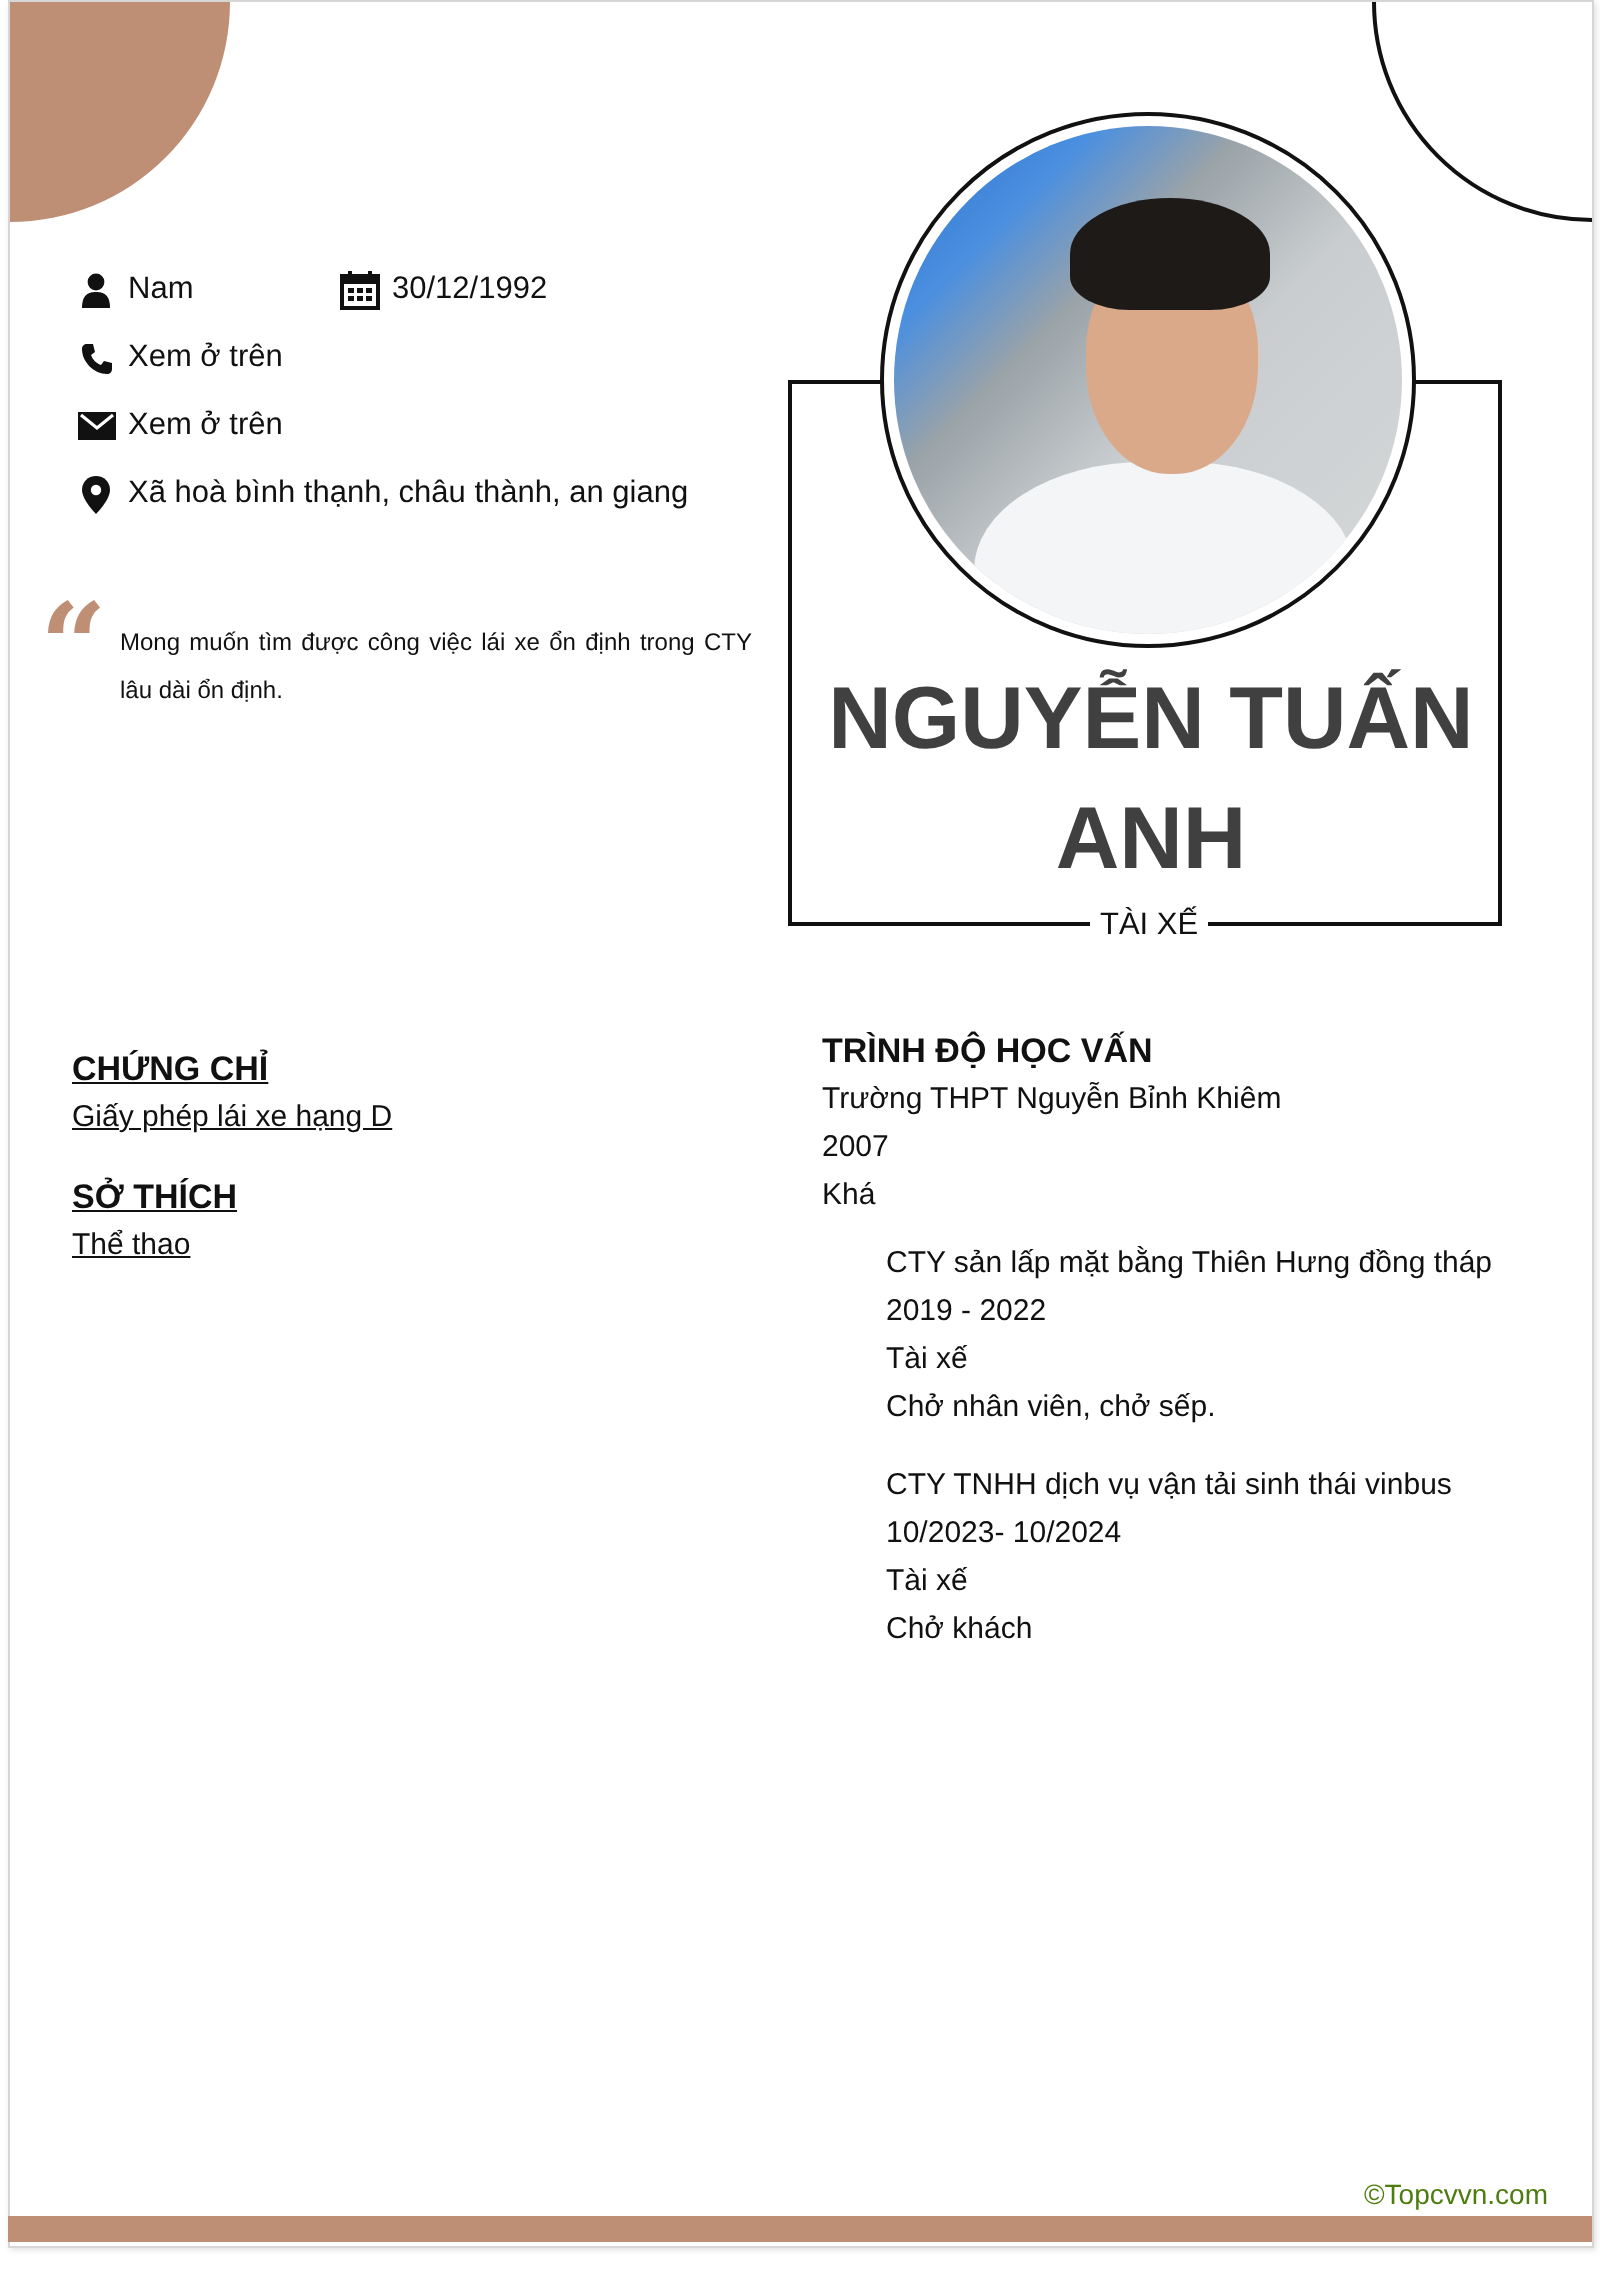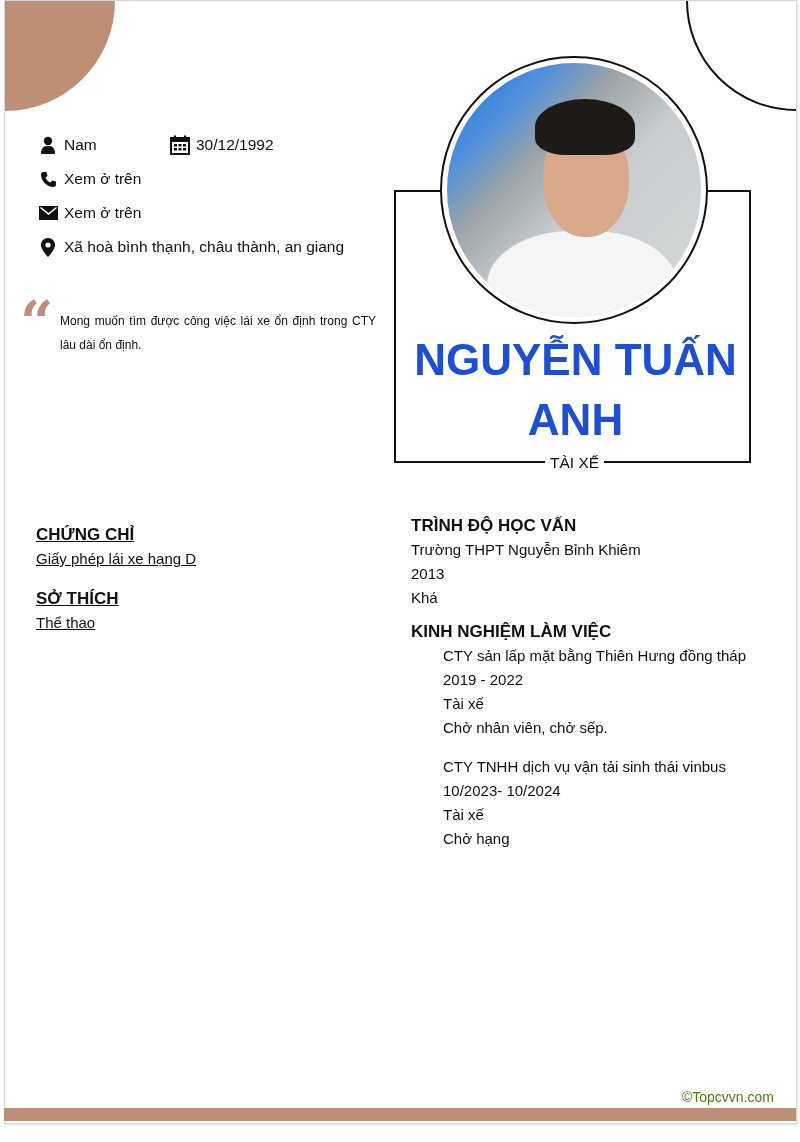--- a/index.html
+++ b/index.html
@@ -48,7 +48,7 @@
     .photo .shirt { position: absolute; left: 40px; top: 168px; width: 190px; height: 120px; background: #f4f5f7; border-radius: 45% 45% 0 0; }
     .name {
       position: absolute; left: 398px; top: 330px; width: 355px; text-align: center;
-      font-size: 44px; font-weight: bold; line-height: 60px; color: #1d4ed8;
+      font-size: 44px; font-weight: bold; line-height: 60px; color: #404040;
     }
     .role {
       position: absolute; left: 545px; top: 452px; padding: 0 5px; background: #fff;

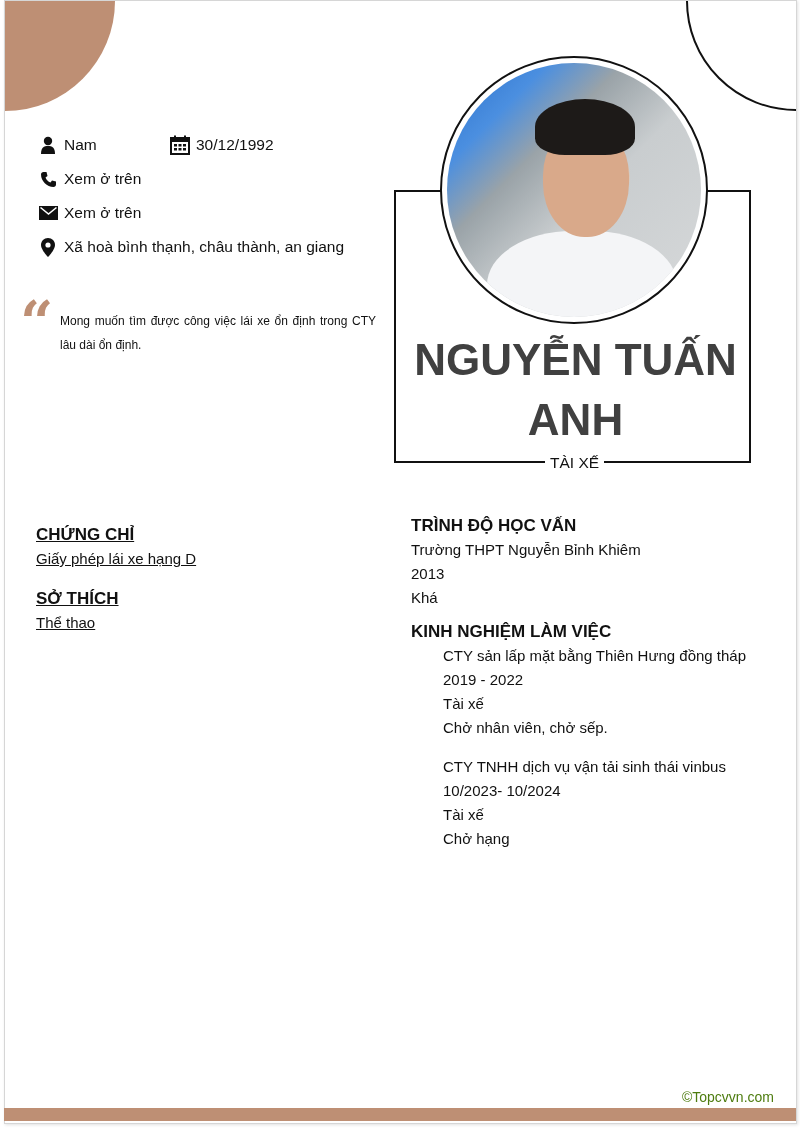--- a/index.html
+++ b/index.html
@@ -167,7 +167,7 @@
   <div class="section">
     <h3 class="section-title">TRÌNH ĐỘ HỌC VẤN</h3>
     <div class="section-line">Trường THPT Nguyễn Bỉnh Khiêm</div>
-    <div class="section-line">2013</div>
+    <div class="section-line">2007</div>
     <div class="section-line">Khá</div>
   </div>
   <div class="section">

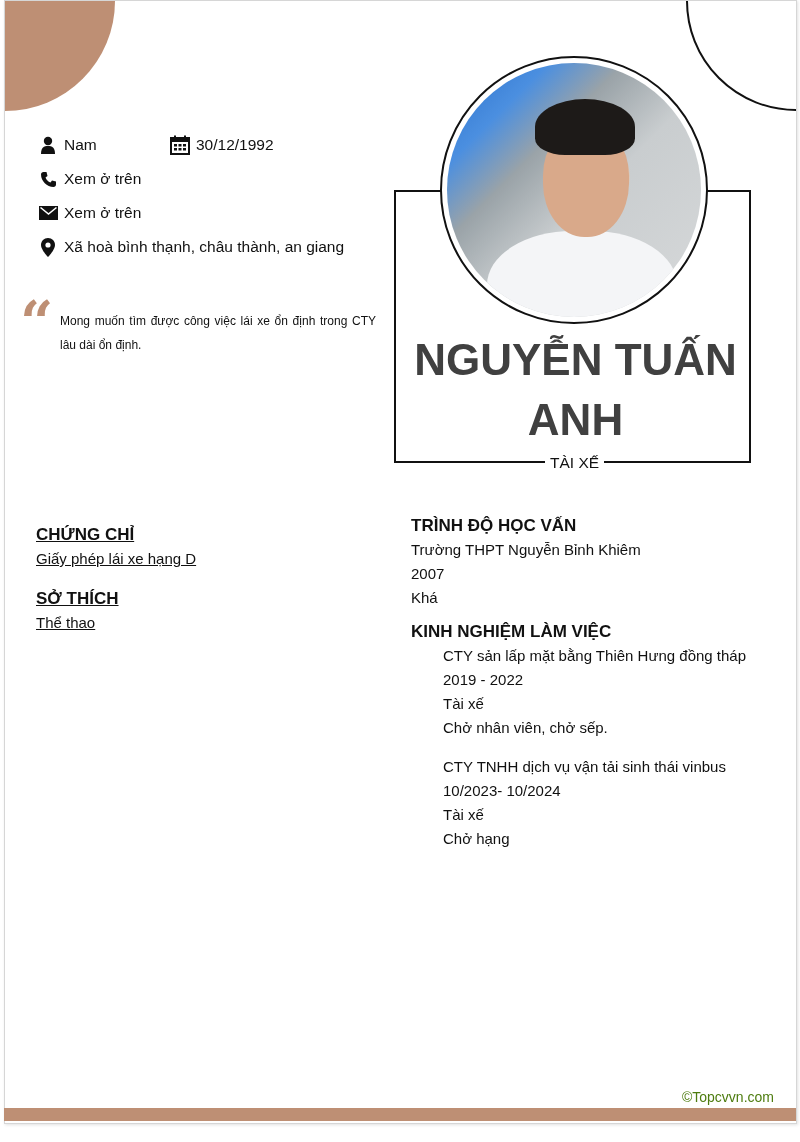--- a/index.html
+++ b/index.html
@@ -171,7 +171,6 @@
     <div class="section-line">Khá</div>
   </div>
   <div class="section">
-    <h3 class="section-title">KINH NGHIỆM LÀM VIỆC</h3>
     <div class="job">
       <div class="section-line">CTY sản lấp mặt bằng Thiên Hưng đồng tháp</div>
       <div class="section-line">2019 - 2022</div>

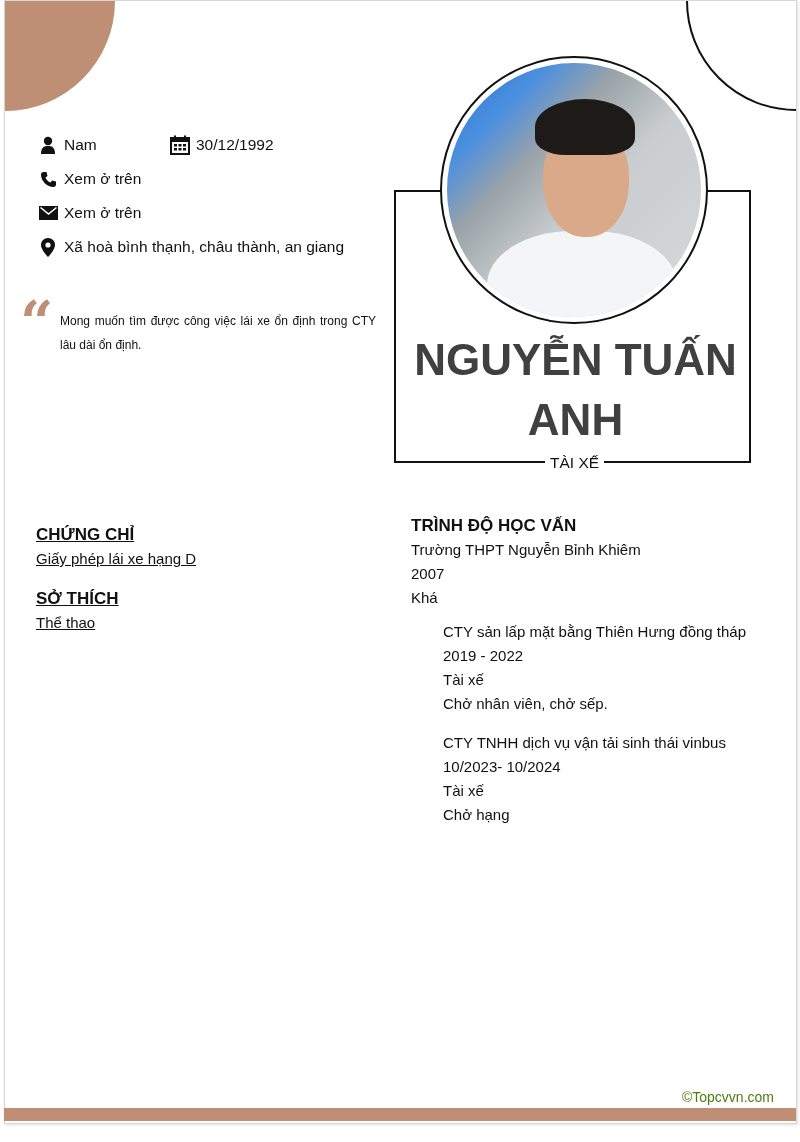--- a/index.html
+++ b/index.html
@@ -181,7 +181,7 @@
       <div class="section-line">CTY TNHH dịch vụ vận tải sinh thái vinbus</div>
       <div class="section-line">10/2023- 10/2024</div>
       <div class="section-line">Tài xế</div>
-      <div class="section-line">Chở hạng</div>
+      <div class="section-line">Chở khách</div>
     </div>
   </div>
 </div>

